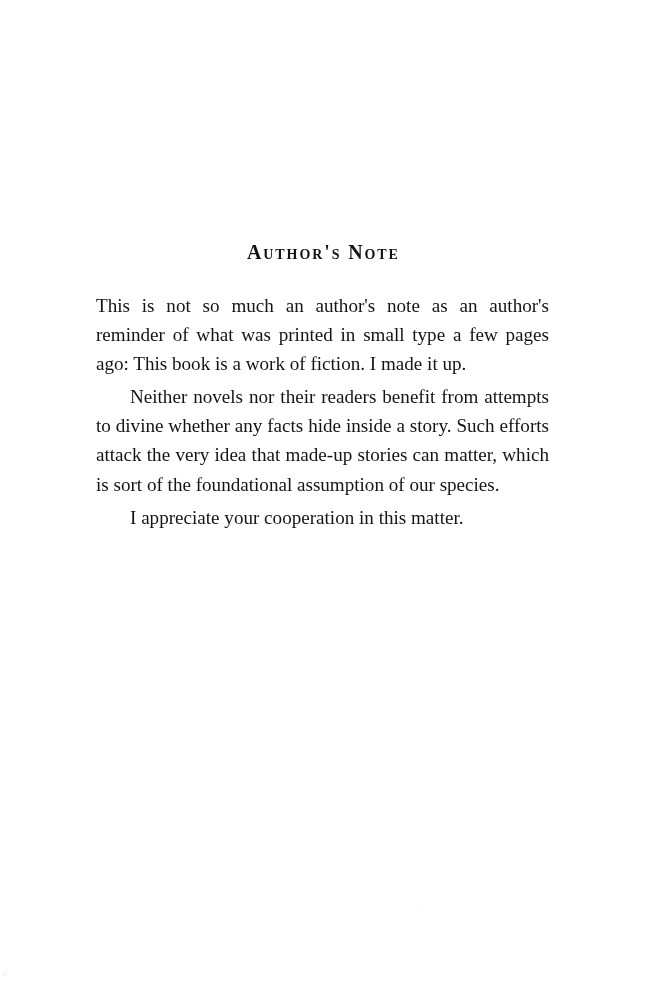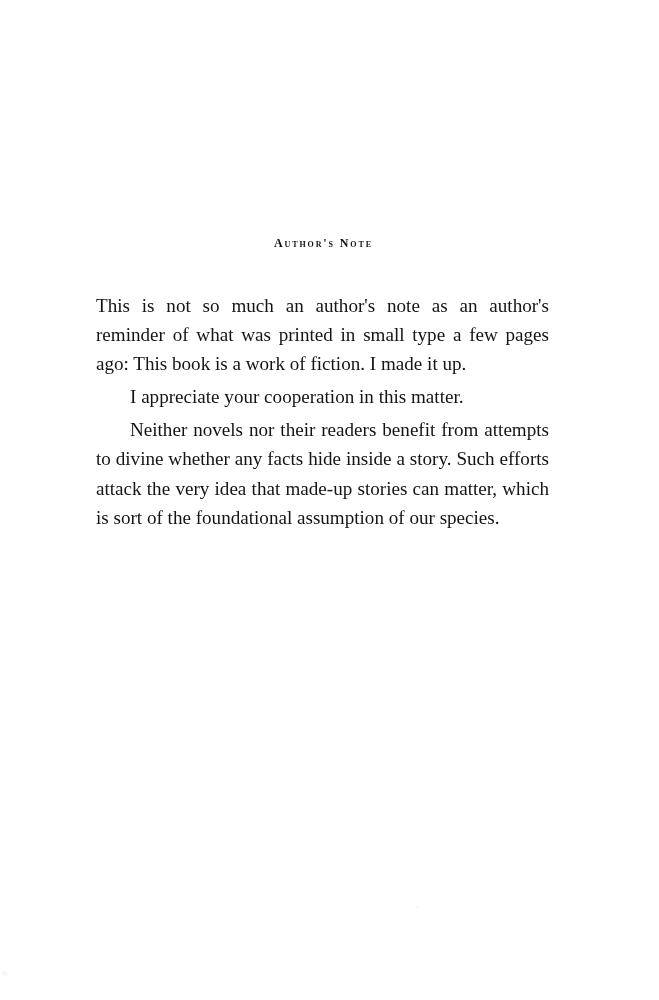--- a/index.html
+++ b/index.html
@@ -26,7 +26,7 @@
     left: 92px;
     width: 461px;
     text-align: center;
-    font-size: 12px;
+    font-size: 20px;
     line-height: 1;
     font-variant: small-caps;
     letter-spacing: 1.9px;

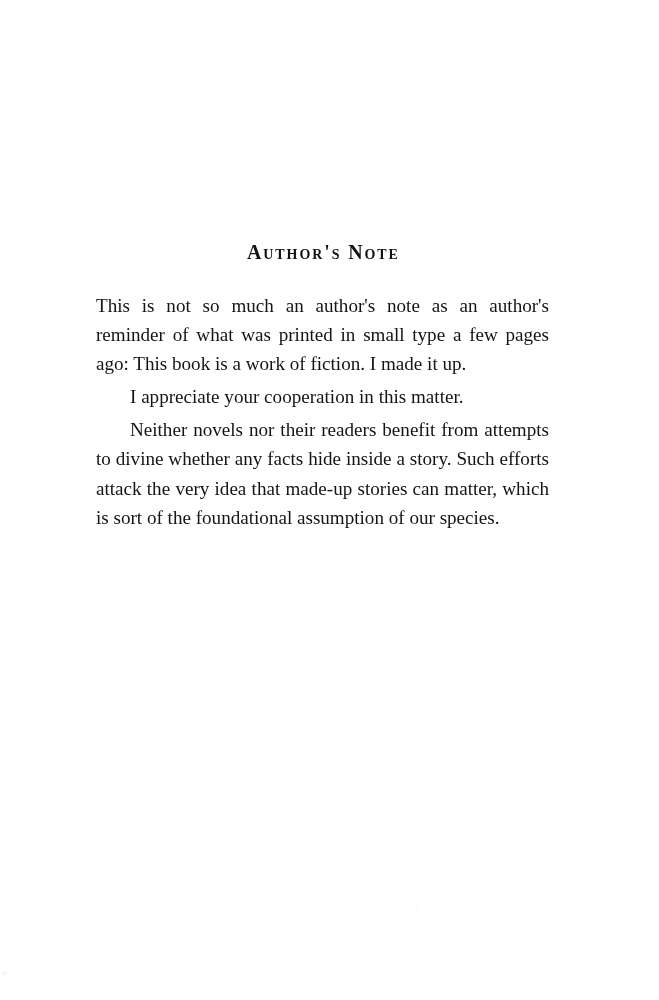--- a/index.html
+++ b/index.html
@@ -95,8 +95,8 @@
 
   <div class="body-block">
     <p class="first">This is not so much an author's note as an author's reminder of what was printed in small type a few pages ago: This book is a work of fiction. I made it up.</p>
+    <p class="indented">Neither novels nor their readers benefit from attempts to divine whether any facts hide inside a story. Such efforts attack the very idea that made-up stories can matter, which is sort of the foundational assumption of our species.</p>
     <p class="indented short-line">I appreciate your cooperation in this matter.</p>
-    <p class="indented">Neither novels nor their readers benefit from attempts to divine whether any facts hide inside a story. Such efforts attack the very idea that made-up stories can matter, which is sort of the foundational assumption of our species.</p>
   </div>
 
   <span class="artifact speck-a"></span>

